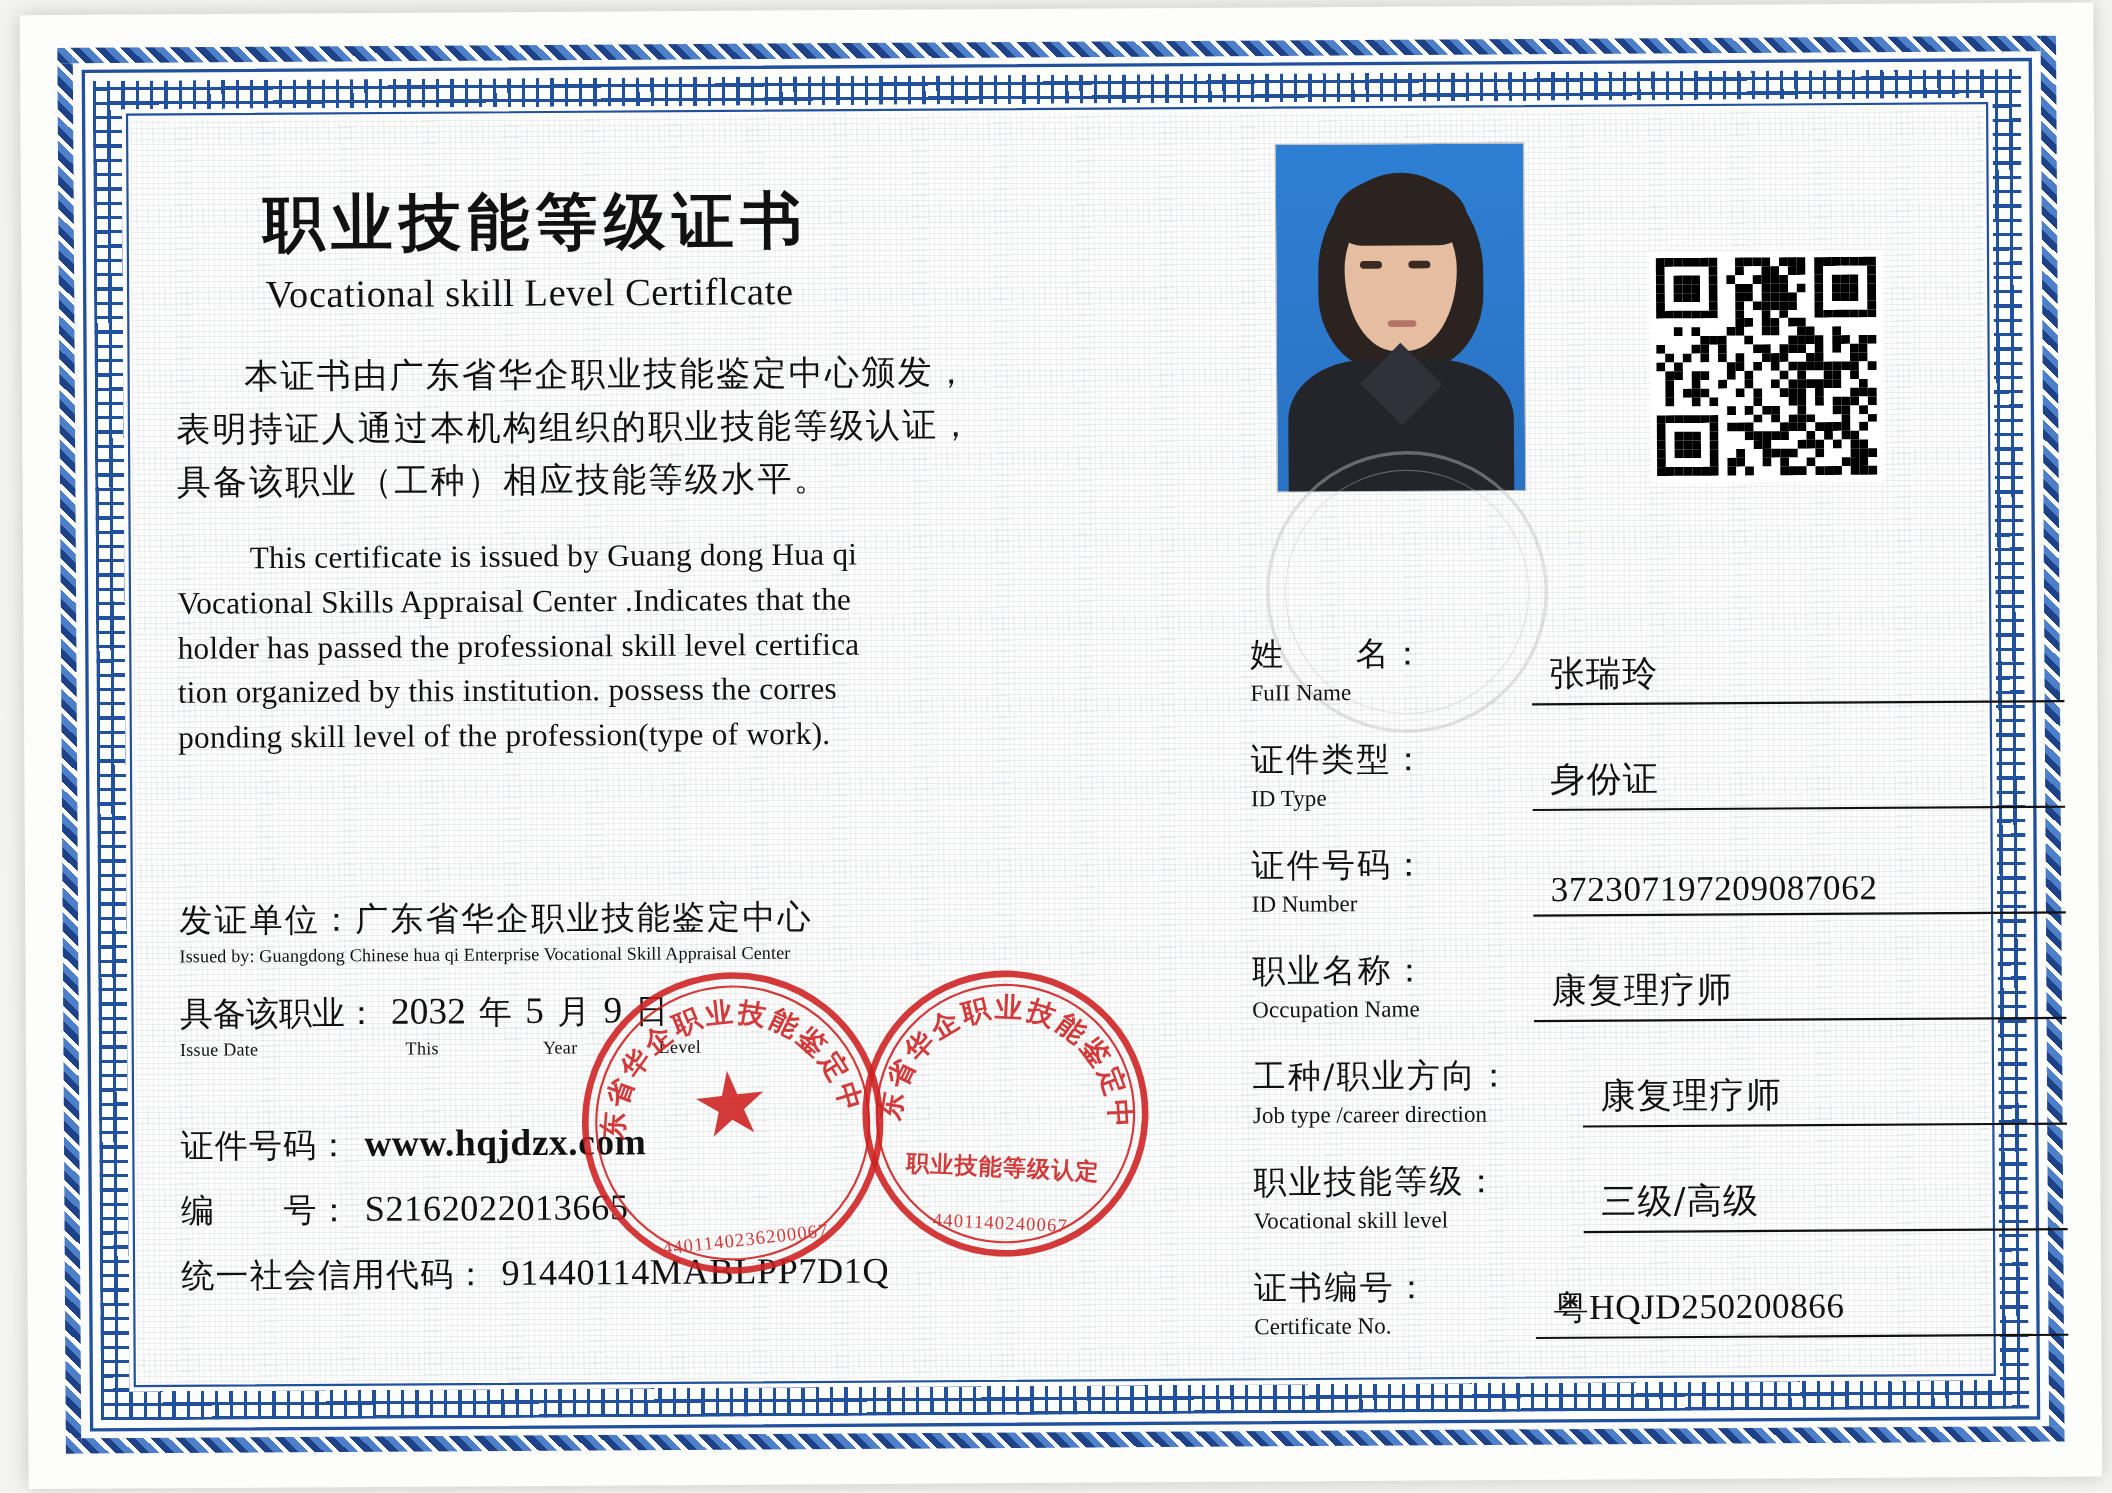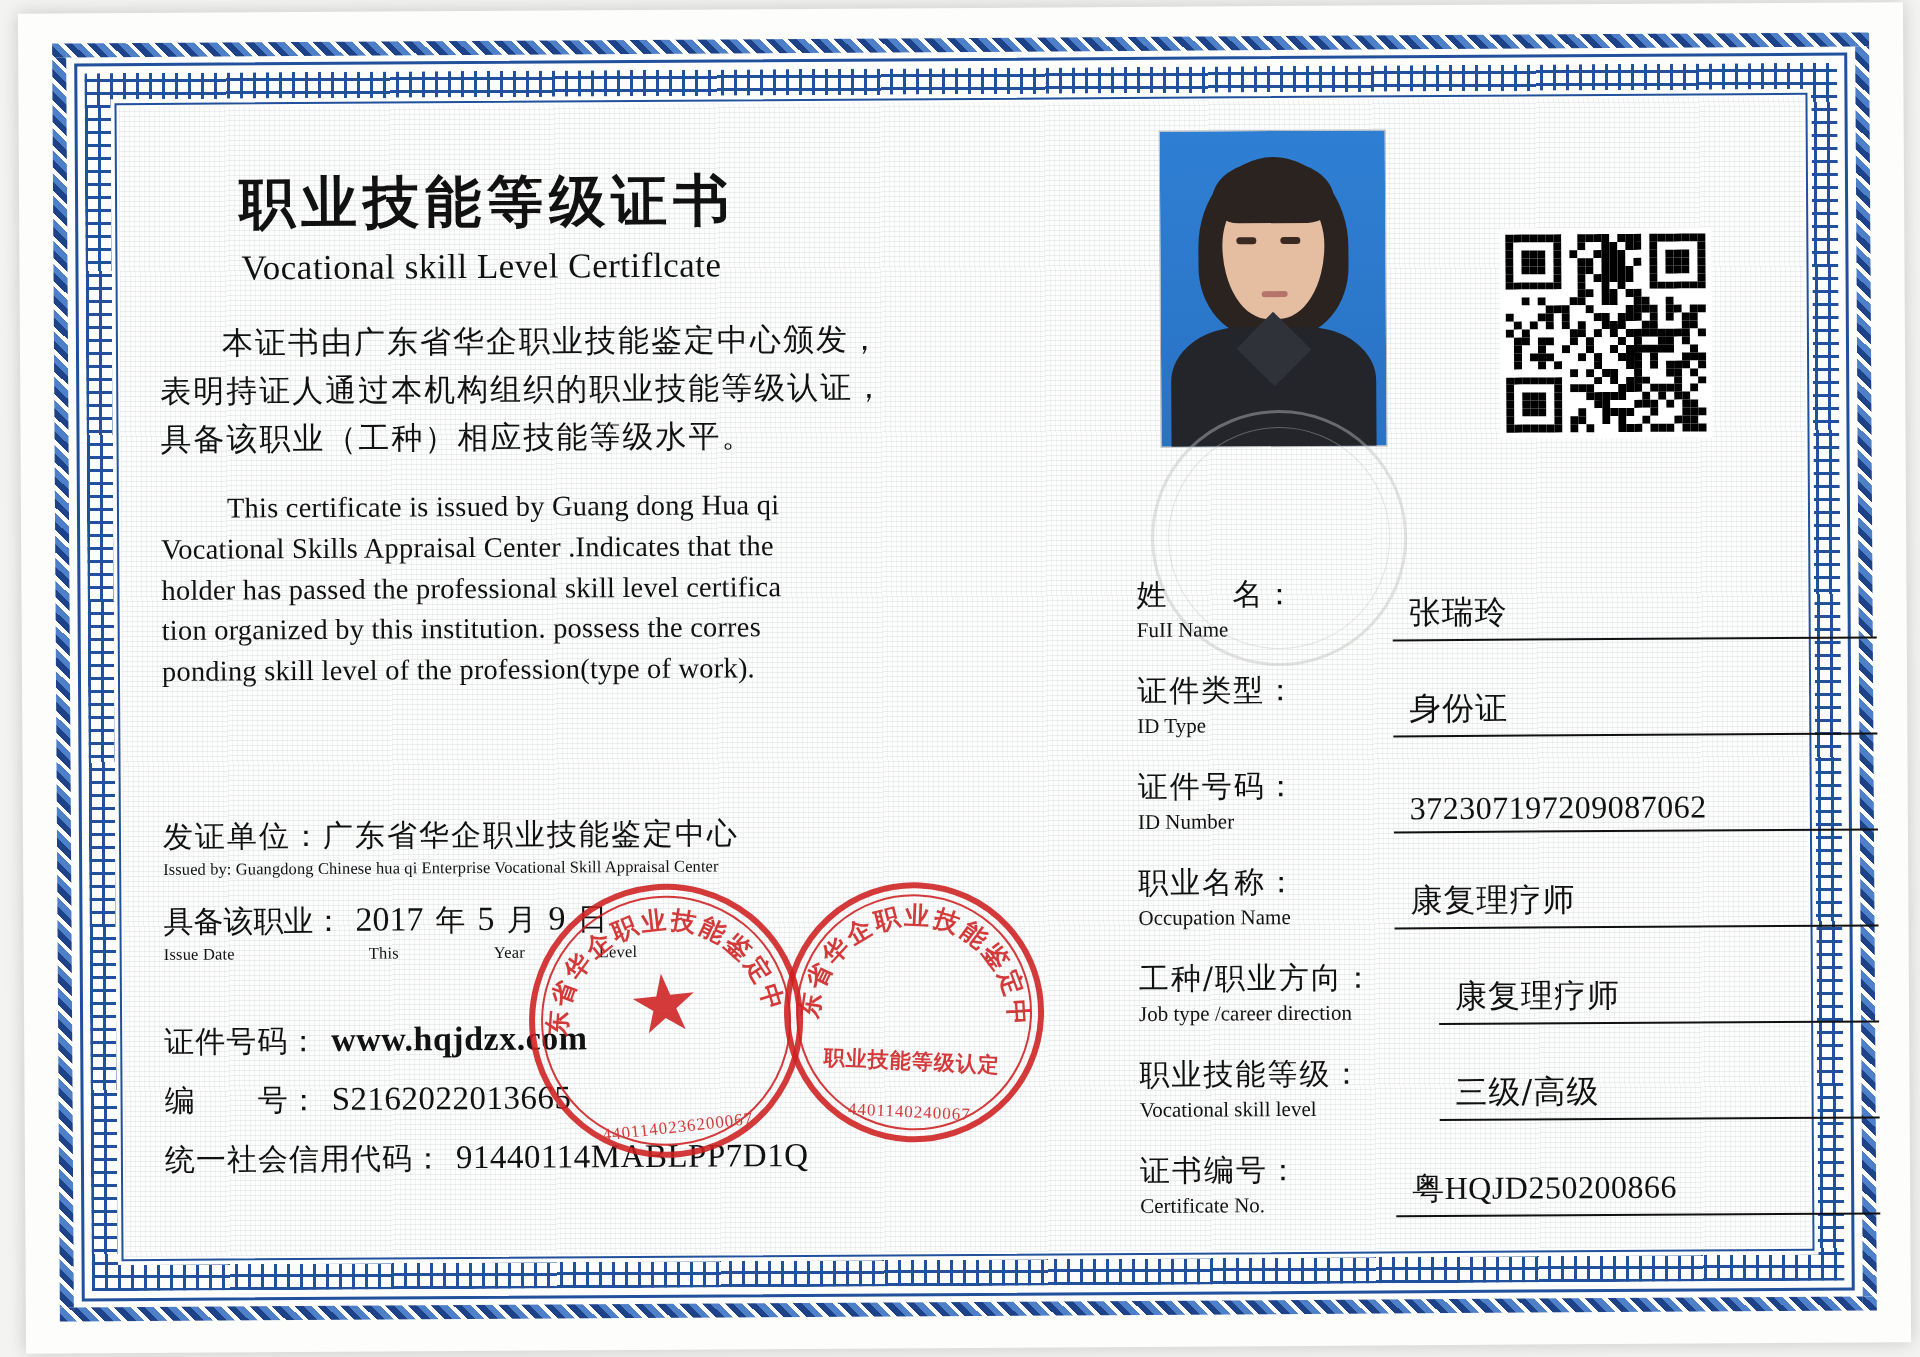--- a/index.html
+++ b/index.html
@@ -449,7 +449,7 @@
 
         <div class="date-line">
           <span>具备该职业：</span>
-          <span class="date-val">2017</span>
+          <span class="date-val">2032</span>
           <span>年</span>
           <span class="date-val">5</span>
           <span>月</span>

